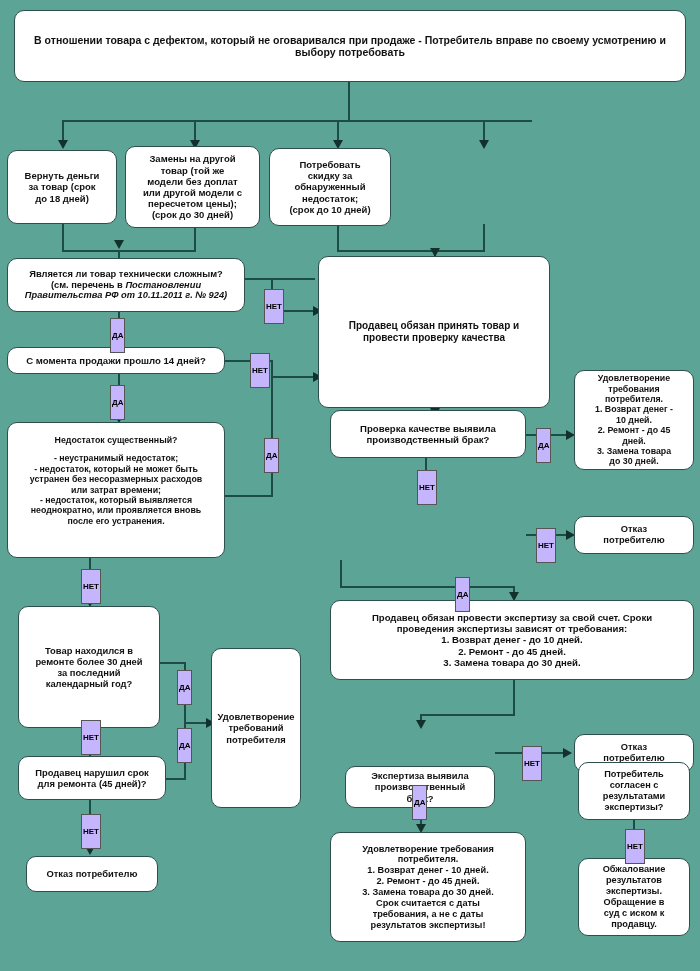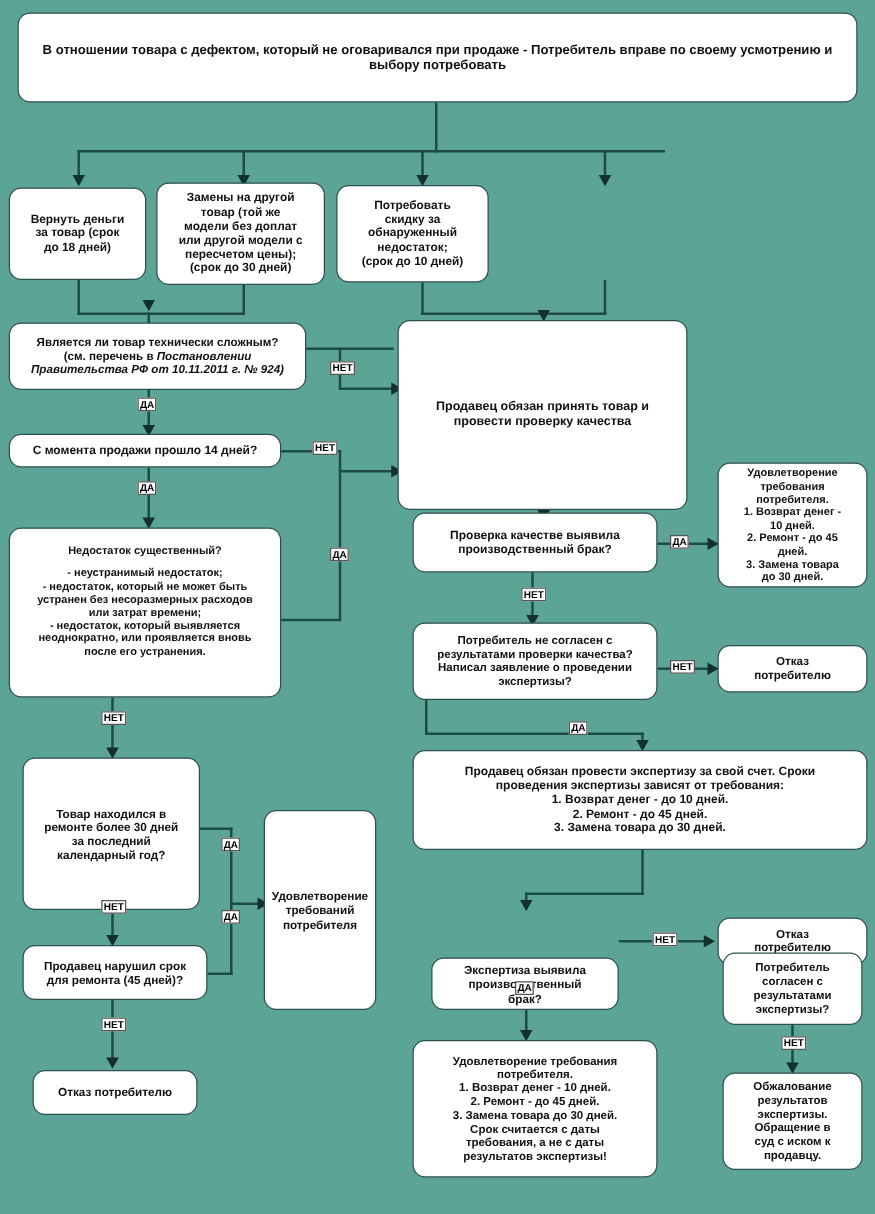--- a/index.html
+++ b/index.html
@@ -57,13 +57,13 @@
   }
   .elabel {
     position: absolute;
-    background: #ffffff;
+    background: #c4b5fd;
     border: 1px solid #555;
     color: #000;
     font-size: 8px;
     font-weight: bold;
     line-height: 9px;
-    padding: 0 1px;
+    padding: 12px 1px;
     z-index: 4;
     font-family: "Liberation Sans", sans-serif;
   }

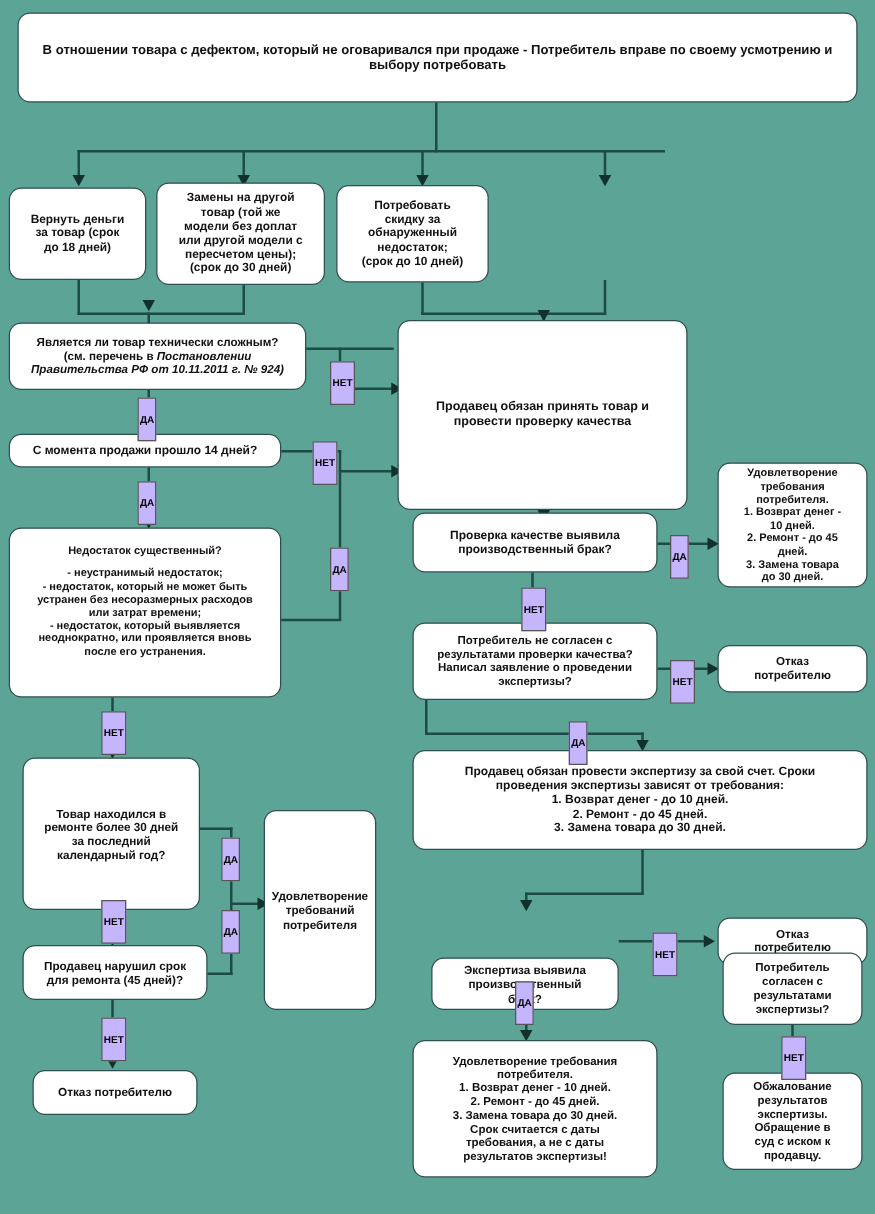--- a/index.html
+++ b/index.html
@@ -173,7 +173,6 @@
 2. Ремонт - до 45 дней.
 3. Замена товара до 30 дней.</div>
 
-  <div class="node" style="left:330px; top:498px; width:196px; height:62px; font-size:9.2px;">Потребитель не согласен с результатами проверки качества? Написал заявление о проведении экспертизы?</div>
 
   <div class="edge h" style="left:526px; top:534px; width:42px;"></div>
   <div class="arrow right" style="left:566px; top:530px;"></div>

